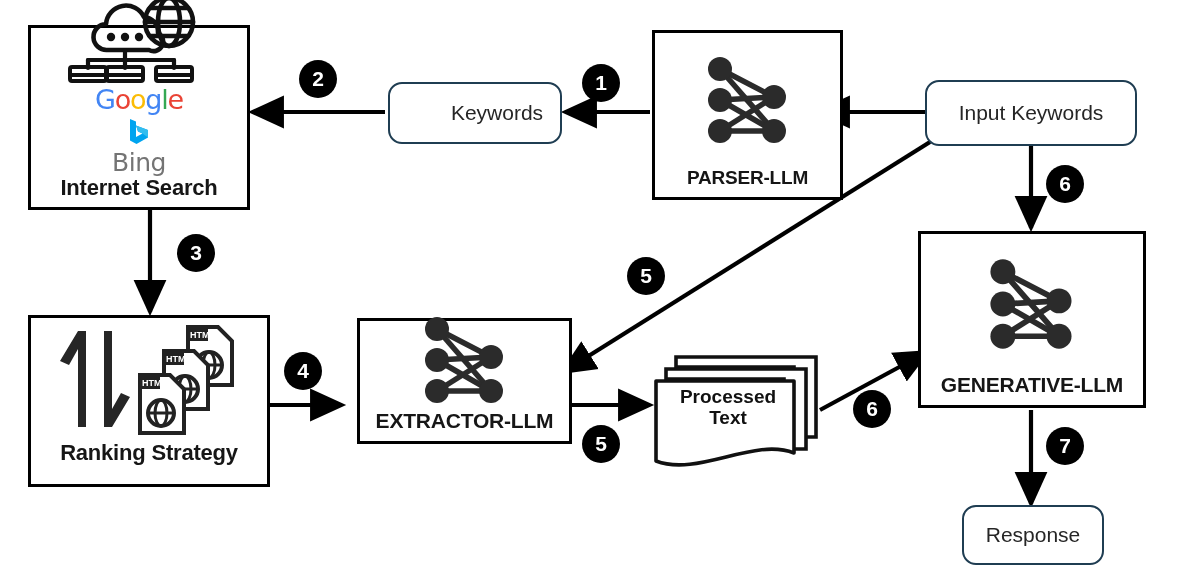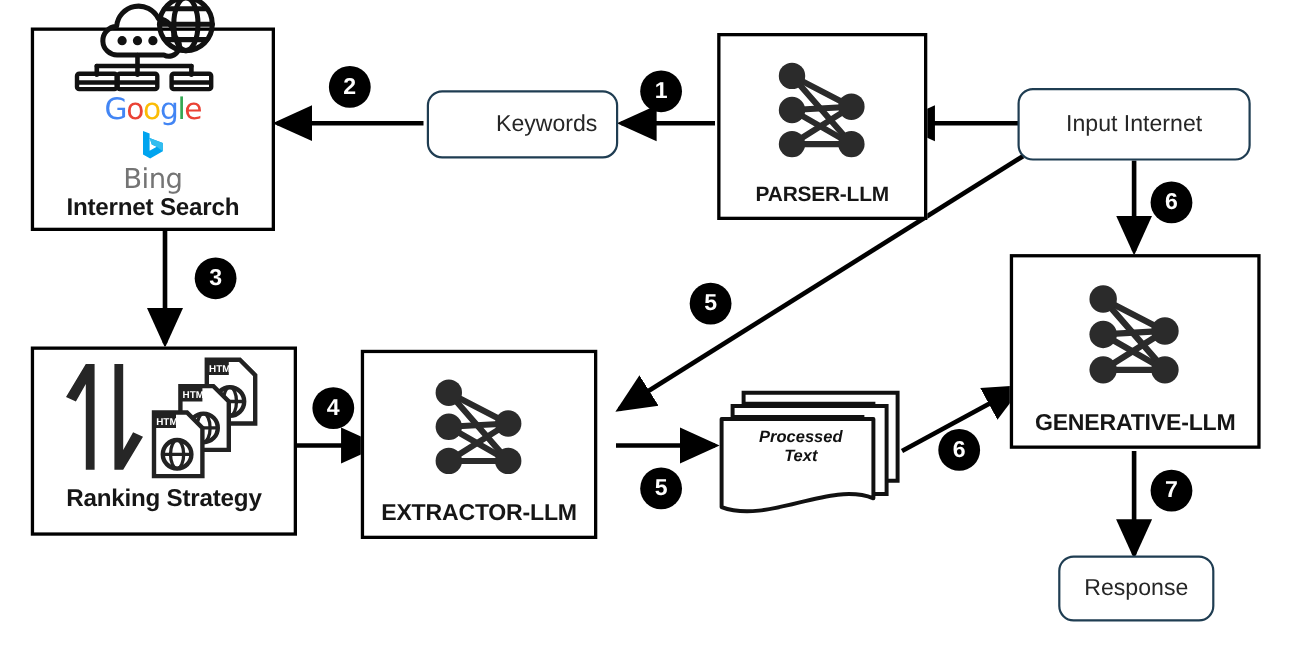--- a/index.html
+++ b/index.html
@@ -133,7 +133,7 @@
   </div>
 
   <div class="node roundbox" style="left:925px;top:80px;width:212px;height:66px;">
-    <span class="caption" style="font-size:21px;">Input Internet</span>
+    <span class="caption" style="font-size:21px;">Input Keywords</span>
   </div>
 
   <div class="node sqbox" style="left:28px;top:315px;width:242px;height:172px;padding-bottom:18px;">

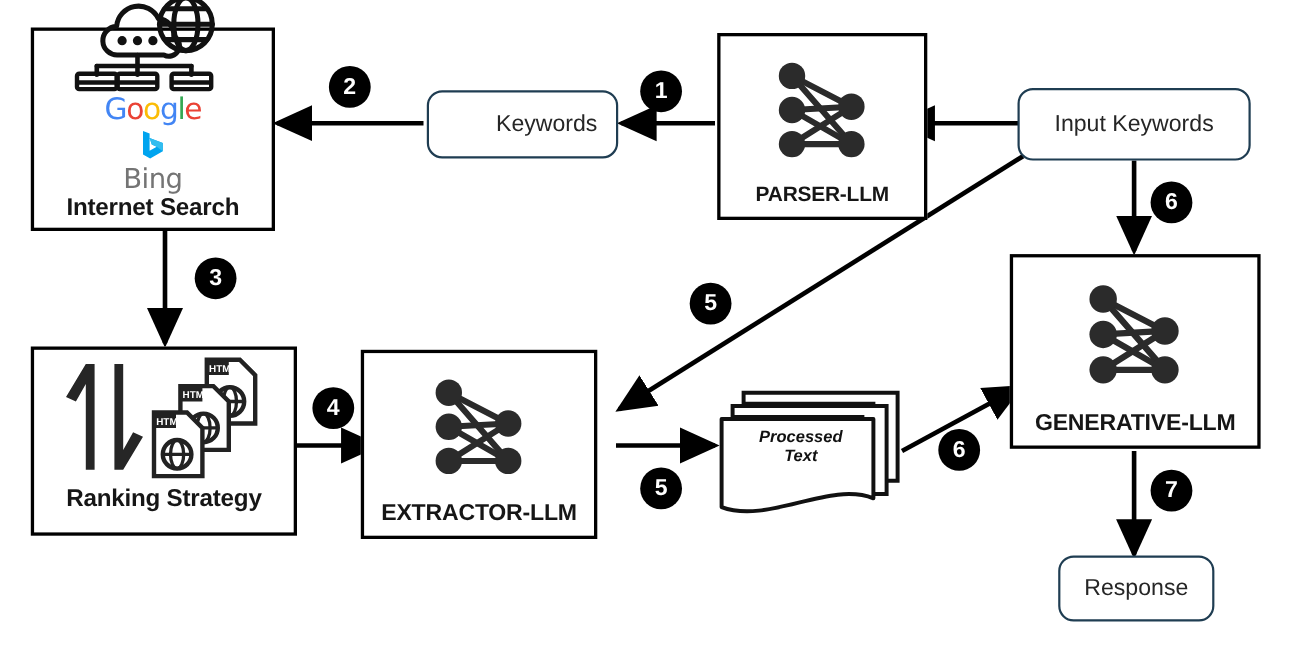--- a/index.html
+++ b/index.html
@@ -199,7 +199,7 @@
       <path d="M18 24 h140 v80 h-22 v-70 h-118 z" fill="#fff" stroke="#111" stroke-width="3.6"></path>
       <path d="M8 36 h138 v72 c-40 -16 -96 24 -138 8 z" fill="#fff" stroke="#111" stroke-width="3.6" stroke-linejoin="round"></path>
     </svg>
-    <div style="position:relative;margin-left:-12px;margin-top:-6px;font-size:15px;font-style:italic;">
+    <div style="position:relative;margin-left:-12px;margin-top:-6px;font-size:19px;">
       <div>Processed</div>
       <div>Text</div>
     </div>

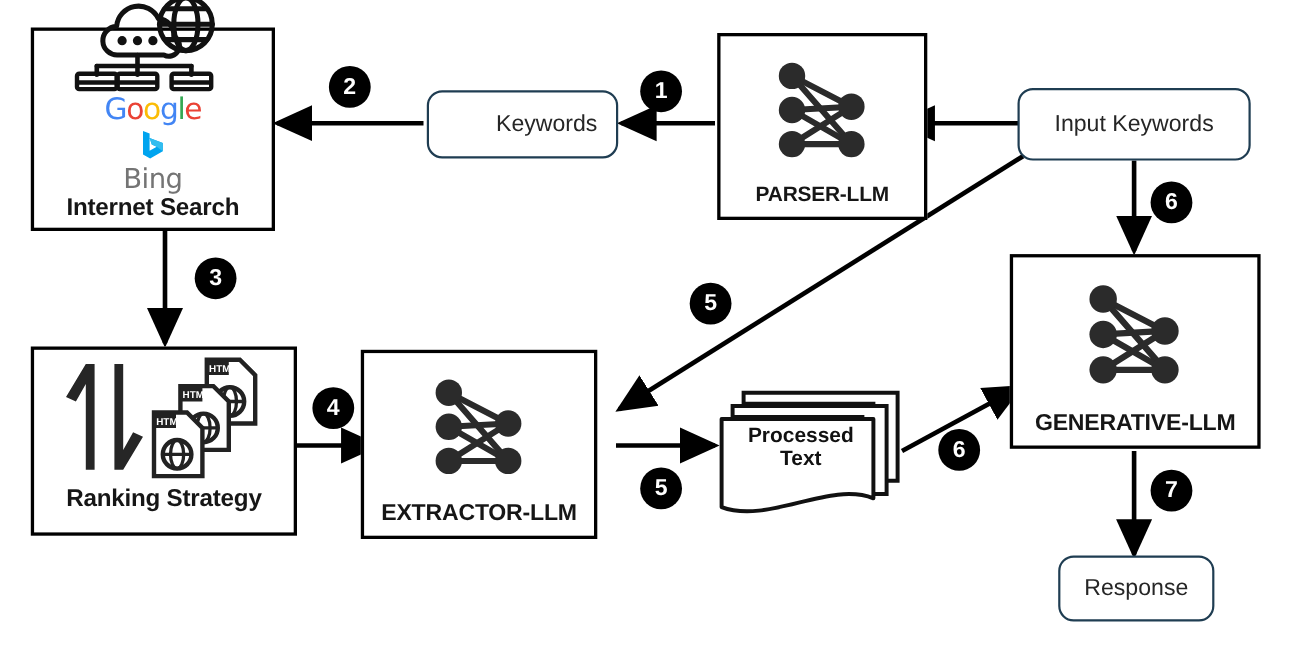--- a/index.html
+++ b/index.html
@@ -170,7 +170,7 @@
     <div class="caption" style="font-size:22px;">Ranking Strategy</div>
   </div>
 
-  <div class="node sqbox" style="left:328px;top:318px;width:215px;height:172px;padding-bottom:8px;">
+  <div class="node sqbox" style="left:357px;top:318px;width:215px;height:126px;padding-bottom:8px;">
     <div class="icon-wrap" style="flex:1;">
       <svg width="100" height="98" viewBox="0 0 100 98">
         <g stroke="#2b2b2b" stroke-width="5.5" stroke-linecap="round">

